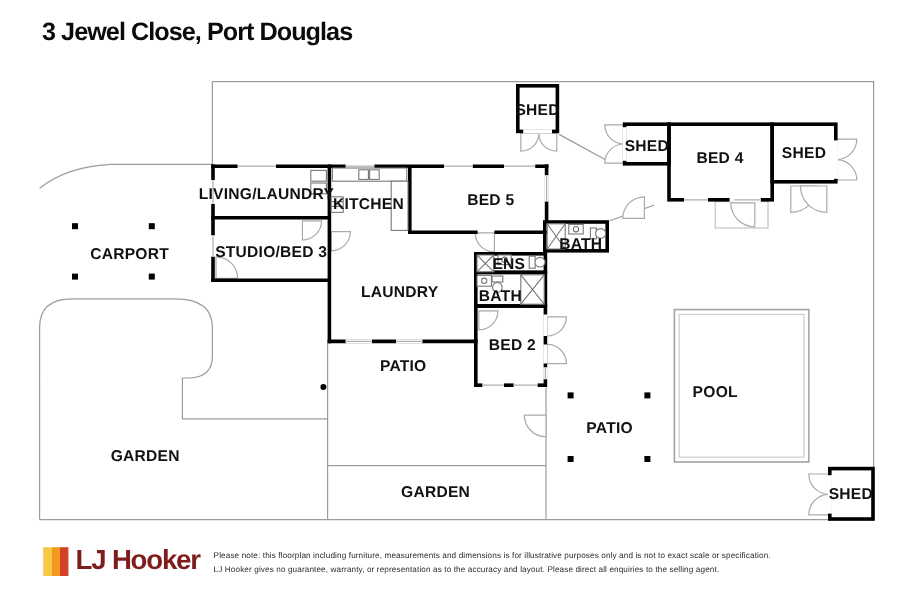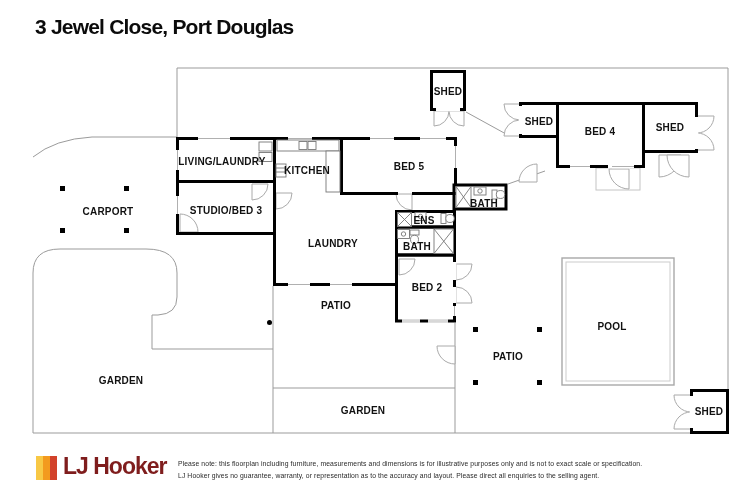--- a/index.html
+++ b/index.html
@@ -13,7 +13,7 @@
   }
   .lbl{
     position:absolute;transform:translate(-50%,-50%);
-    font-size:10px;font-weight:bold;color:#111;letter-spacing:0.2px;white-space:nowrap;
+    font-size:13px;font-weight:bold;color:#111;letter-spacing:0.2px;white-space:nowrap;
   }
   .post{
     position:absolute;width:5px;height:5px;background:#000;

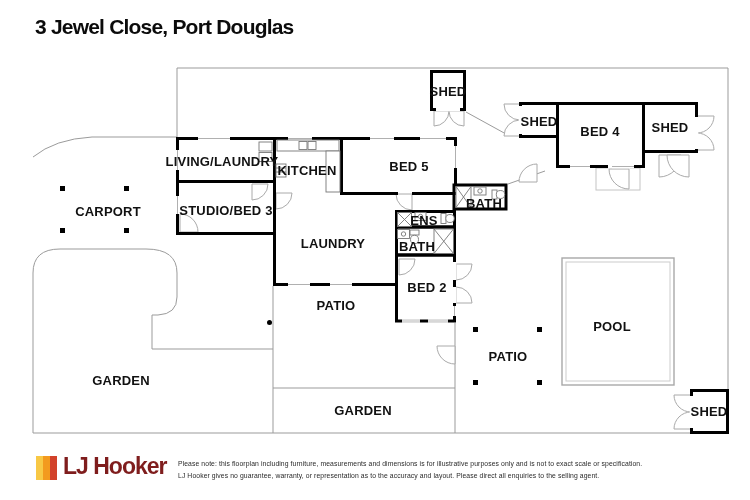--- a/index.html
+++ b/index.html
@@ -182,7 +182,7 @@
   <div class="lbl" style="left:427px;top:287px">BED 2</div>
   <div class="lbl" style="left:336px;top:305px">PATIO</div>
   <div class="lbl" style="left:508px;top:356px">PATIO</div>
-  <div class="lbl" style="left:612px;top:326px">POOL</div>
+  <div class="lbl" style="left:596px;top:326px">POOL</div>
   <div class="lbl" style="left:121px;top:380px">GARDEN</div>
   <div class="lbl" style="left:363px;top:410px">GARDEN</div>
   <div class="lbl" style="left:709px;top:411px">SHED</div>

